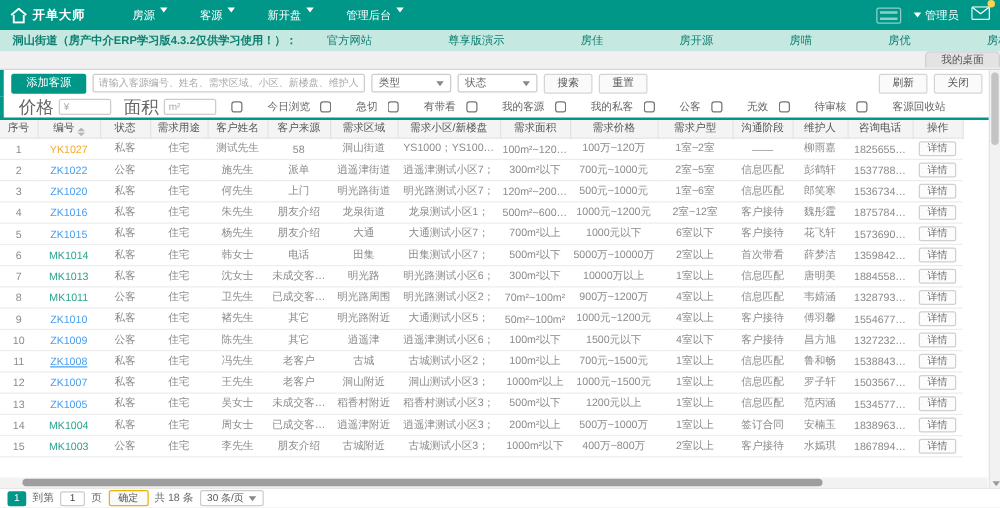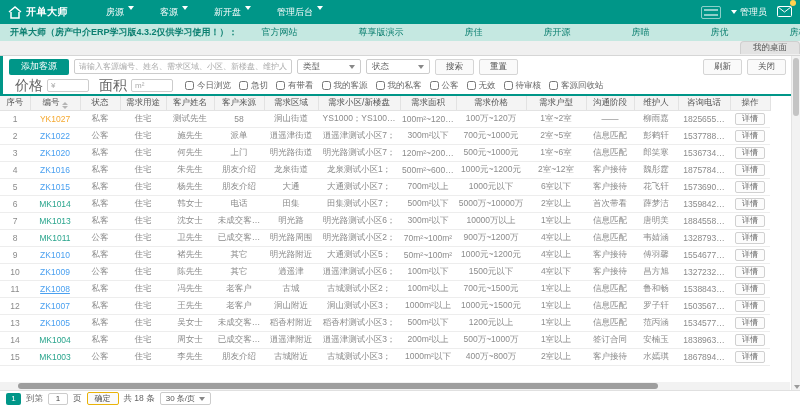--- a/index.html
+++ b/index.html
@@ -123,7 +123,7 @@
 </div>
 
 <div class="notice">
-  <span class="notice-prefix">开单大师（房产中介ERP学习版4.3.2仅供学习使用！）：</span>
+  <span class="notice-prefix">洞山街道（房产中介ERP学习版4.3.2仅供学习使用！）：</span>
   <span class="notice-links" style="display:flex;gap:37px;">
       <span class="notice-link">官方网站</span>
       <span class="notice-link">尊享版演示</span>

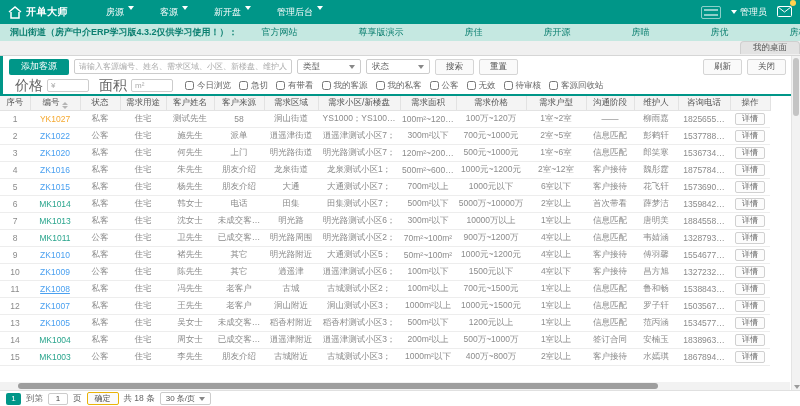--- a/index.html
+++ b/index.html
@@ -47,7 +47,7 @@
   .filters { height:19px; display:flex; align-items:center; gap:4px; padding-left:6px; border-left:3px solid #009688; border-bottom:2px solid #009688; }
   .flabel { font-size:14px; color:#666; margin-left:6px; }
   .mini-input { width:42px; height:13px; border:1px solid #ccc; border-radius:2px; font-size:8px; padding:0 3px; color:#444; }
-  .chk { display:flex; align-items:center; gap:3px; font-size:8.5px; color:#666; margin-left:8px; cursor:pointer; }
+  .chk { display:flex; align-items:center; gap:20px; font-size:8.5px; color:#666; margin-left:8px; cursor:pointer; }
   .chk input { width:9px; height:9px; margin:0; }
 
   

